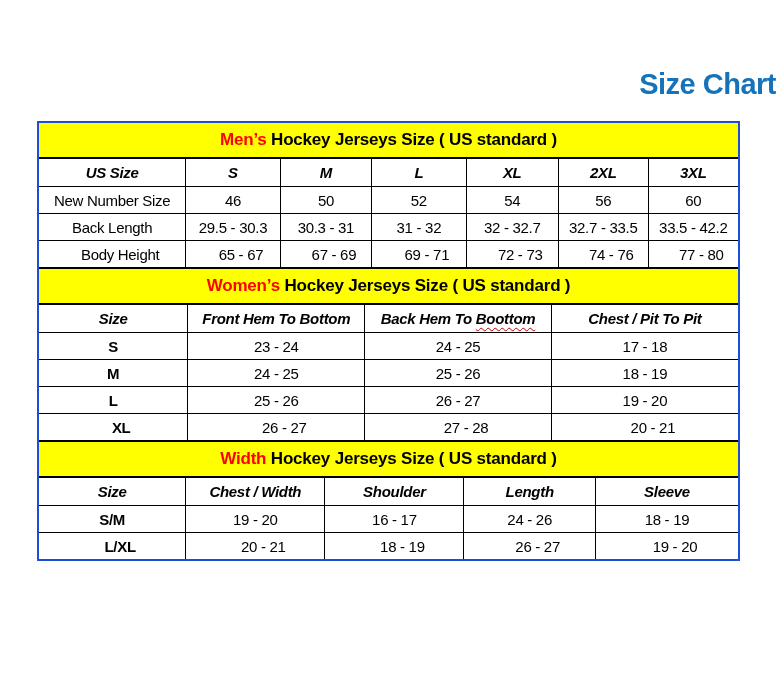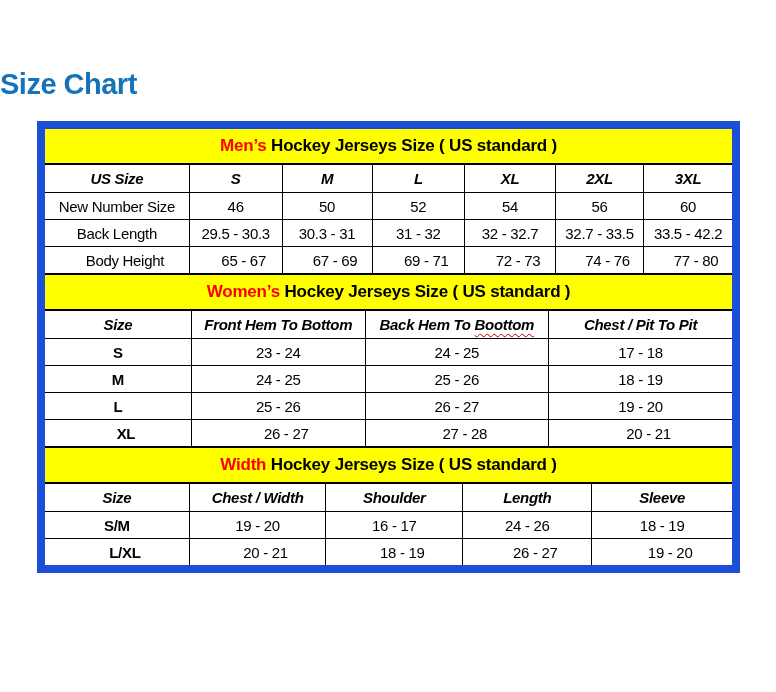--- a/index.html
+++ b/index.html
@@ -20,7 +20,7 @@
     top: 68px;
     left: 0;
     width: 776px;
-    text-align: left;
+    text-align: right;
     font-size: 29px;
     font-weight: bold;
     color: #1673BA;

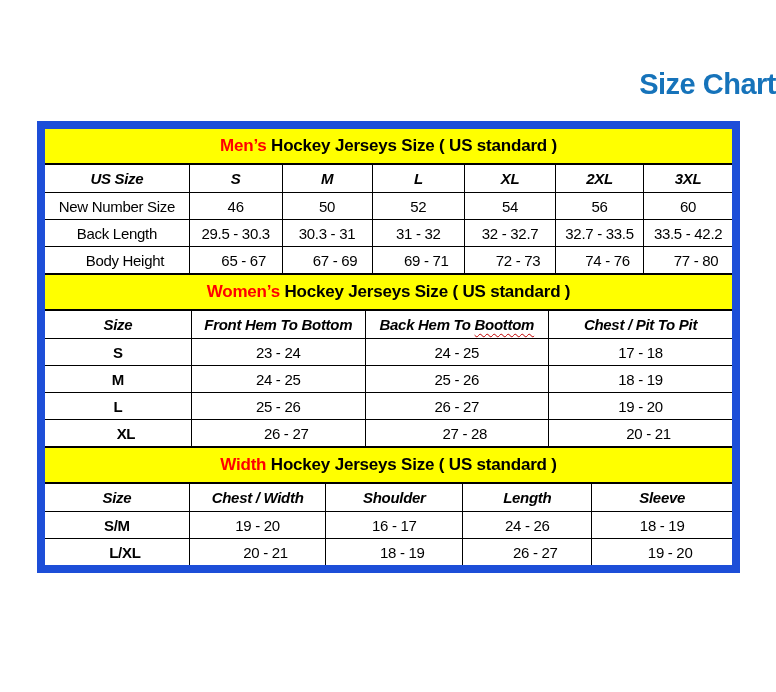--- a/index.html
+++ b/index.html
@@ -32,7 +32,7 @@
     left: 37px;
     top: 121px;
     width: 703px;
-    border: 8px solid #1d4ed8;
+    border: 2px solid #1d4ed8;
     box-sizing: border-box;
     background: #fff;
   }

